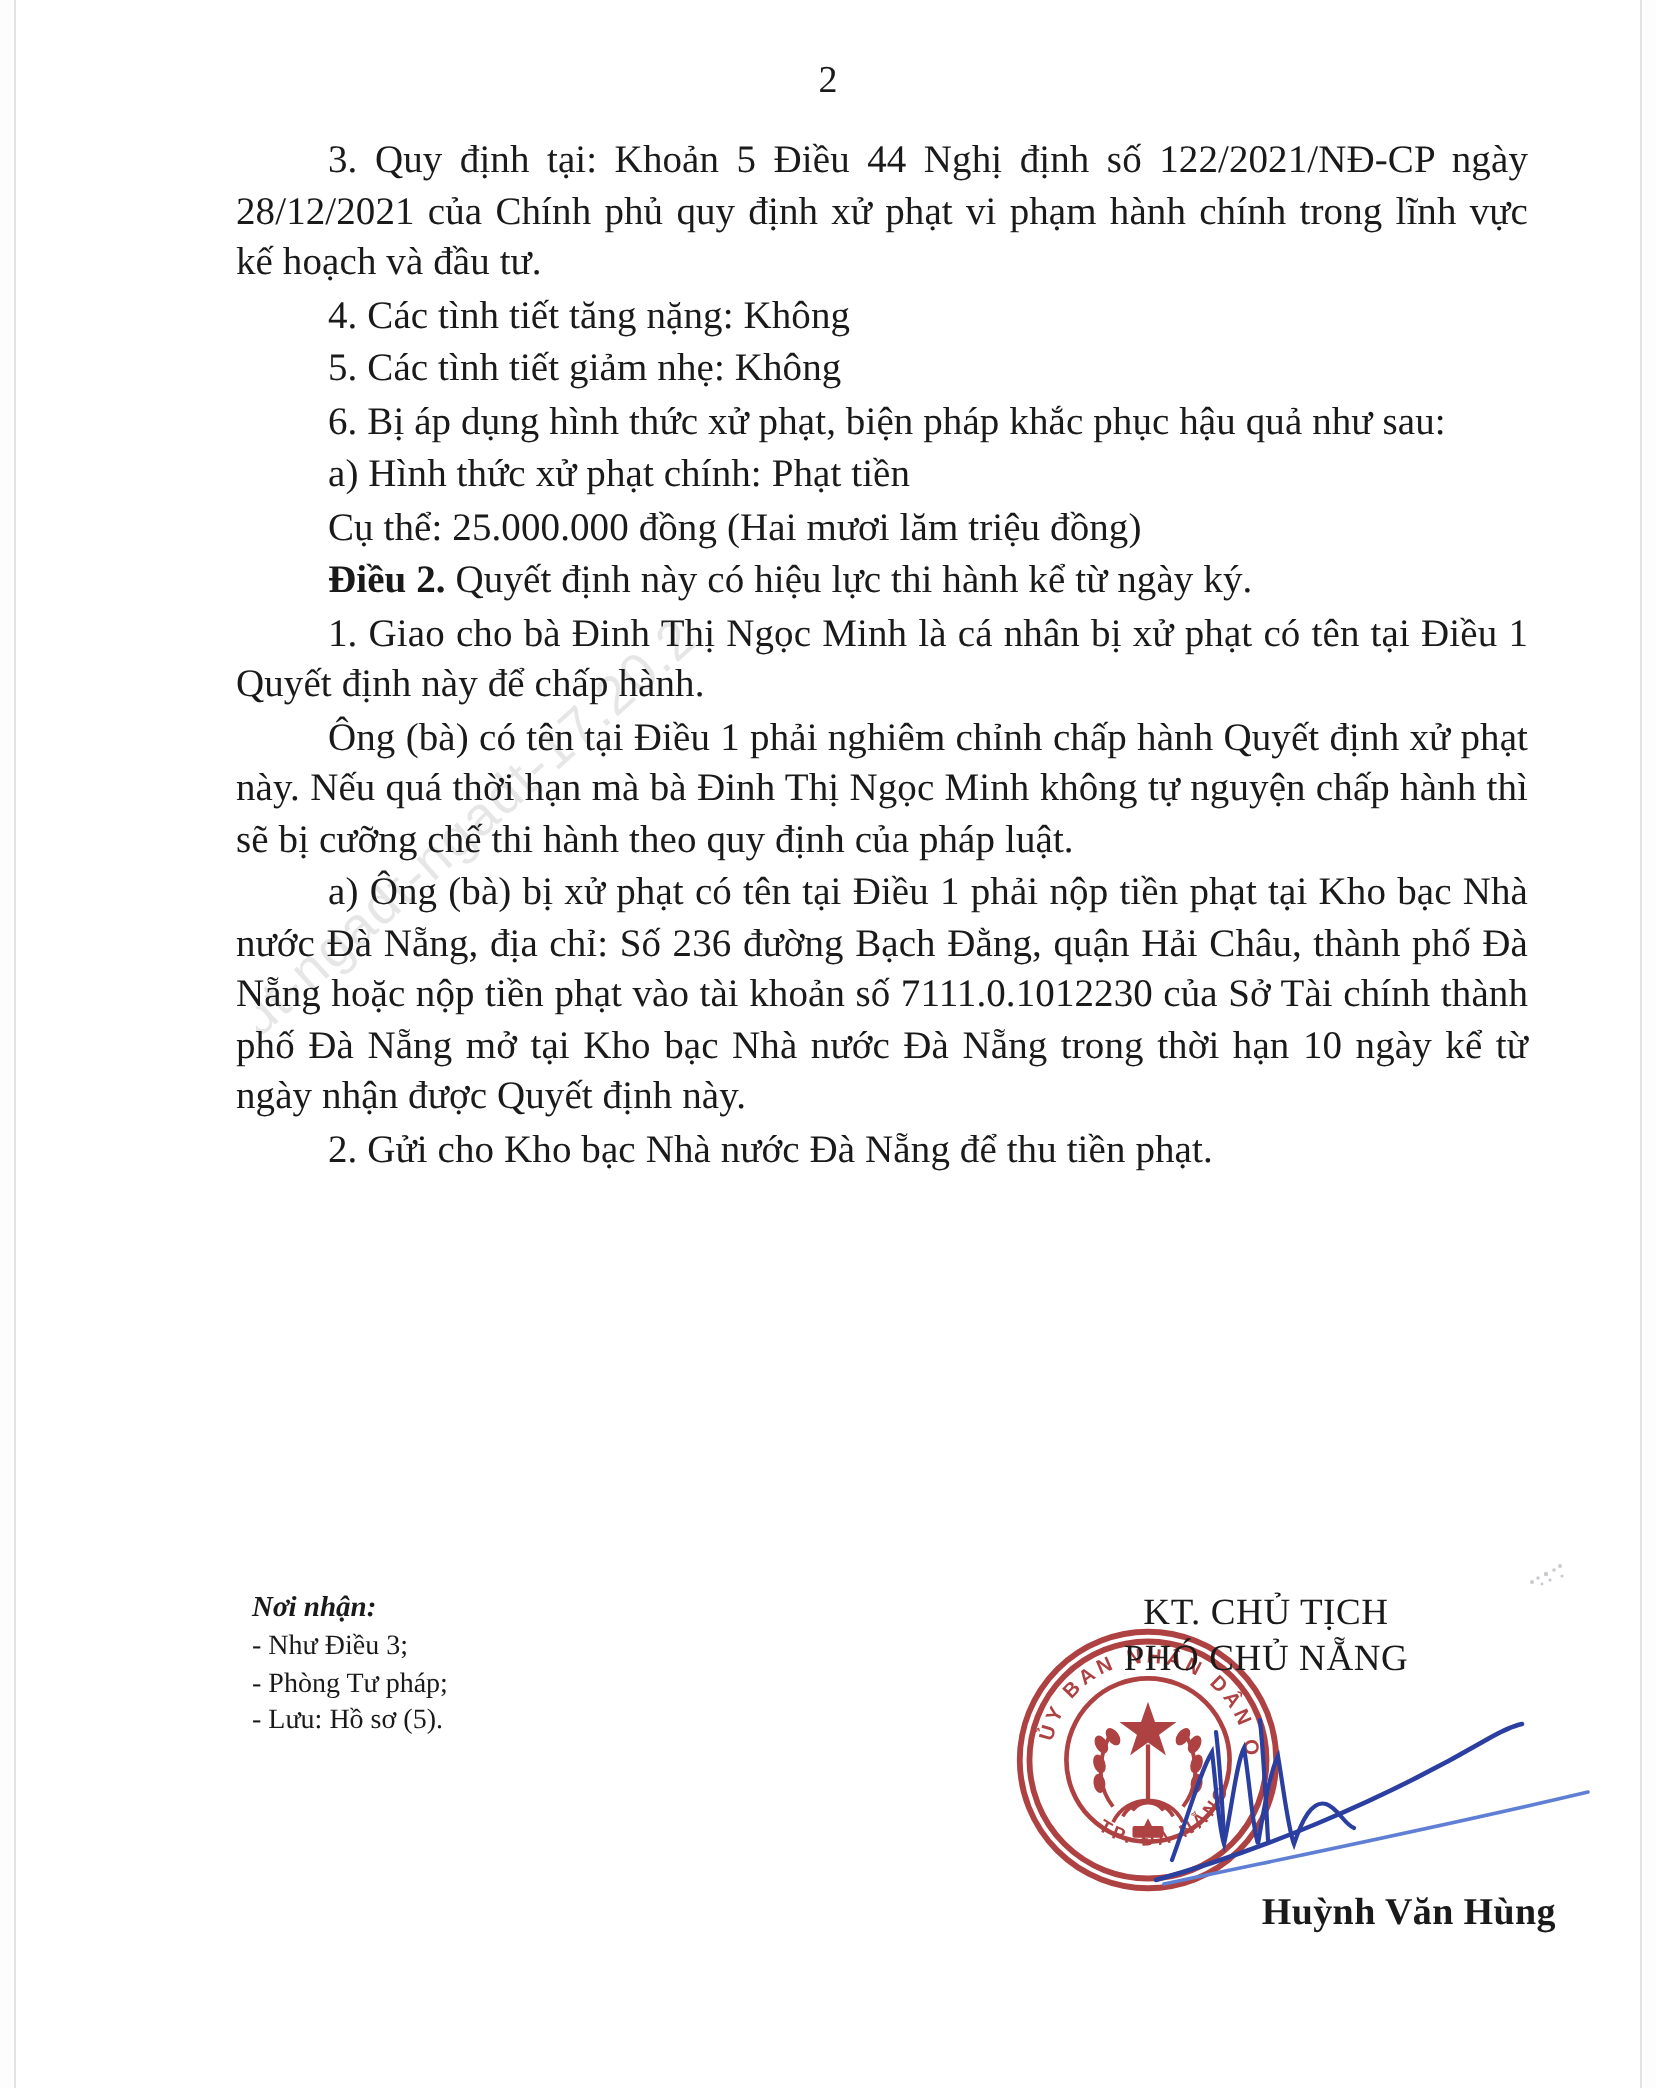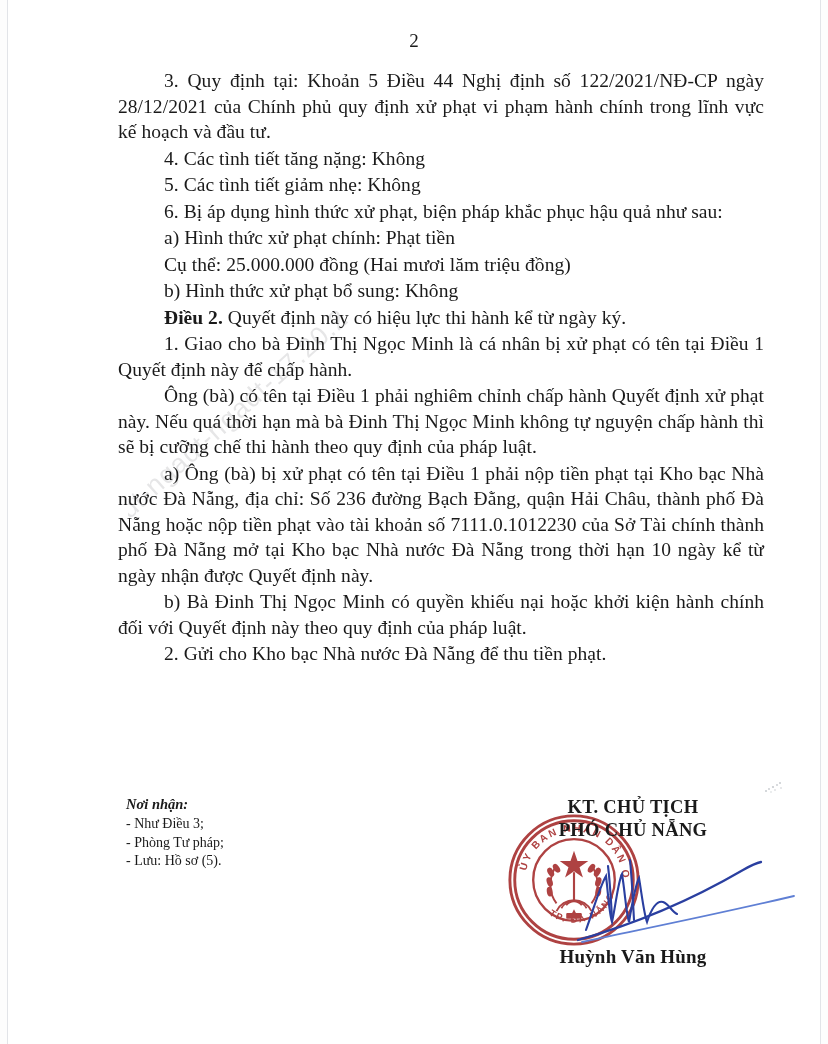--- a/index.html
+++ b/index.html
@@ -192,7 +192,6 @@
     <p class="para">6. Bị áp dụng hình thức xử phạt, biện pháp khắc phục hậu quả như sau:</p>
     <p class="para">a) Hình thức xử phạt chính: Phạt tiền</p>
     <p class="para">Cụ thể: 25.000.000 đồng (Hai mươi lăm triệu đồng)</p>
-    <p class="para">b) Hình thức xử phạt bổ sung: Không</p>
 
     <p class="para"><b>Điều 2.</b><span> Quyết định này có hiệu lực thi hành kể từ ngày ký.</span></p>
 

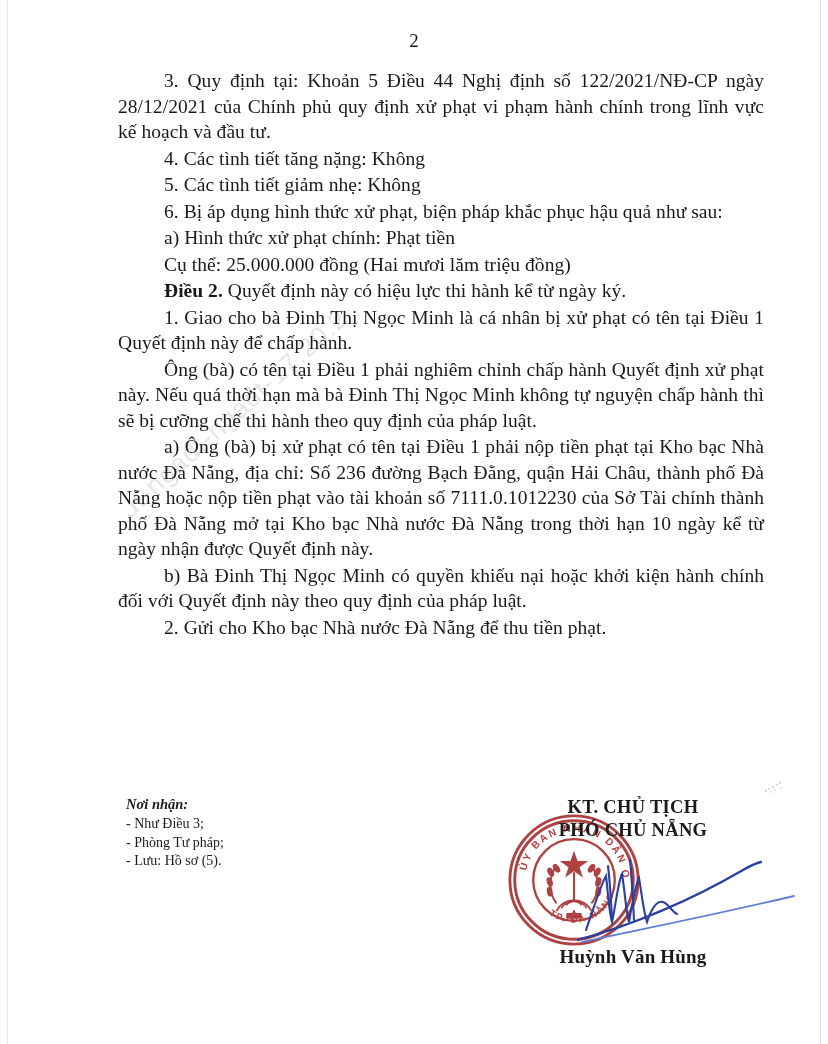--- a/index.html
+++ b/index.html
@@ -198,7 +198,6 @@
     <p class="para">1. Giao cho bà Đinh Thị Ngọc Minh là cá nhân bị xử phạt có tên tại Điều 1 Quyết định này để chấp hành.</p>
     <p class="para">Ông (bà) có tên tại Điều 1 phải nghiêm chỉnh chấp hành Quyết định xử phạt này. Nếu quá thời hạn mà bà Đinh Thị Ngọc Minh không tự nguyện chấp hành thì sẽ bị cưỡng chế thi hành theo quy định của pháp luật.</p>
     <p class="para">a) Ông (bà) bị xử phạt có tên tại Điều 1 phải nộp tiền phạt tại Kho bạc Nhà nước Đà Nẵng, địa chỉ: Số 236 đường Bạch Đằng, quận Hải Châu, thành phố Đà Nẵng hoặc nộp tiền phạt vào tài khoản số 7111.0.1012230 của Sở Tài chính thành phố Đà Nẵng mở tại Kho bạc Nhà nước Đà Nẵng trong thời hạn 10 ngày kể từ ngày nhận được Quyết định này.</p>
-    <p class="para">b) Bà Đinh Thị Ngọc Minh có quyền khiếu nại hoặc khởi kiện hành chính đối với Quyết định này theo quy định của pháp luật.</p>
     <p class="para">2. Gửi cho Kho bạc Nhà nước Đà Nẵng để thu tiền phạt.</p>
 
   </div>

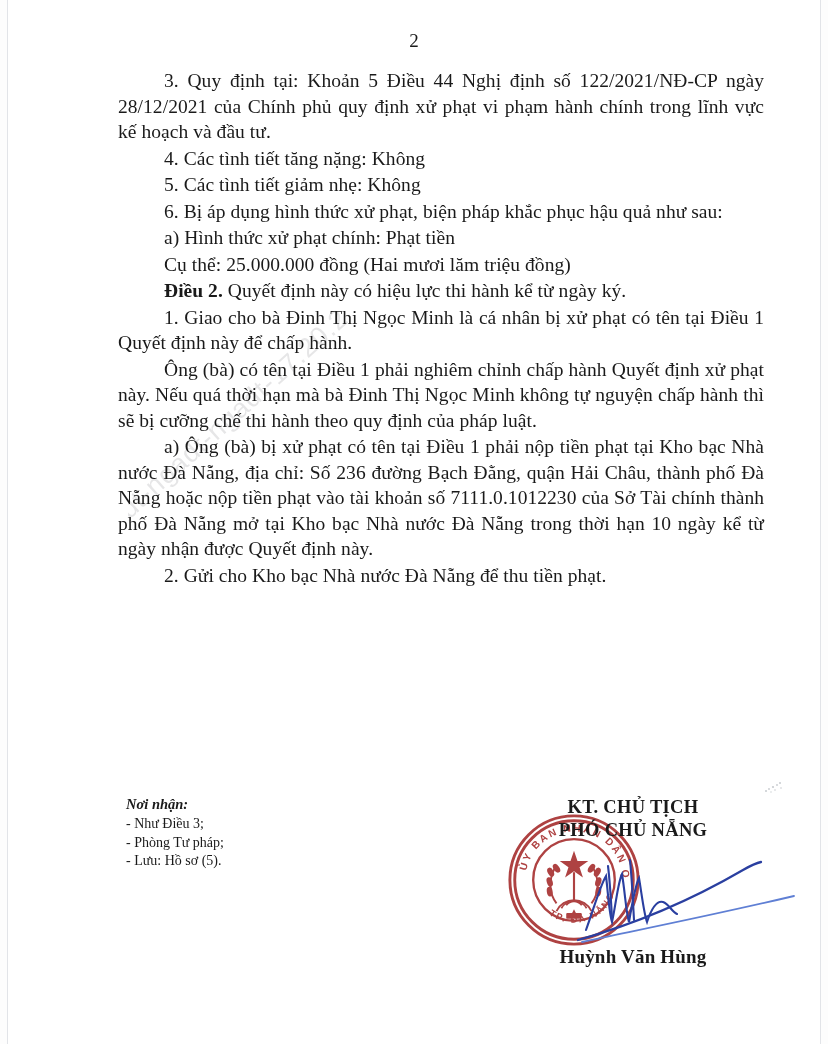--- a/index.html
+++ b/index.html
@@ -126,7 +126,7 @@
     text-align: center;
   }
   .signer .sig-role {
-    font-weight: bold;
+    font-weight: normal;
     font-size: 18.5px;
     line-height: 23px;
     letter-spacing: 0.3px;

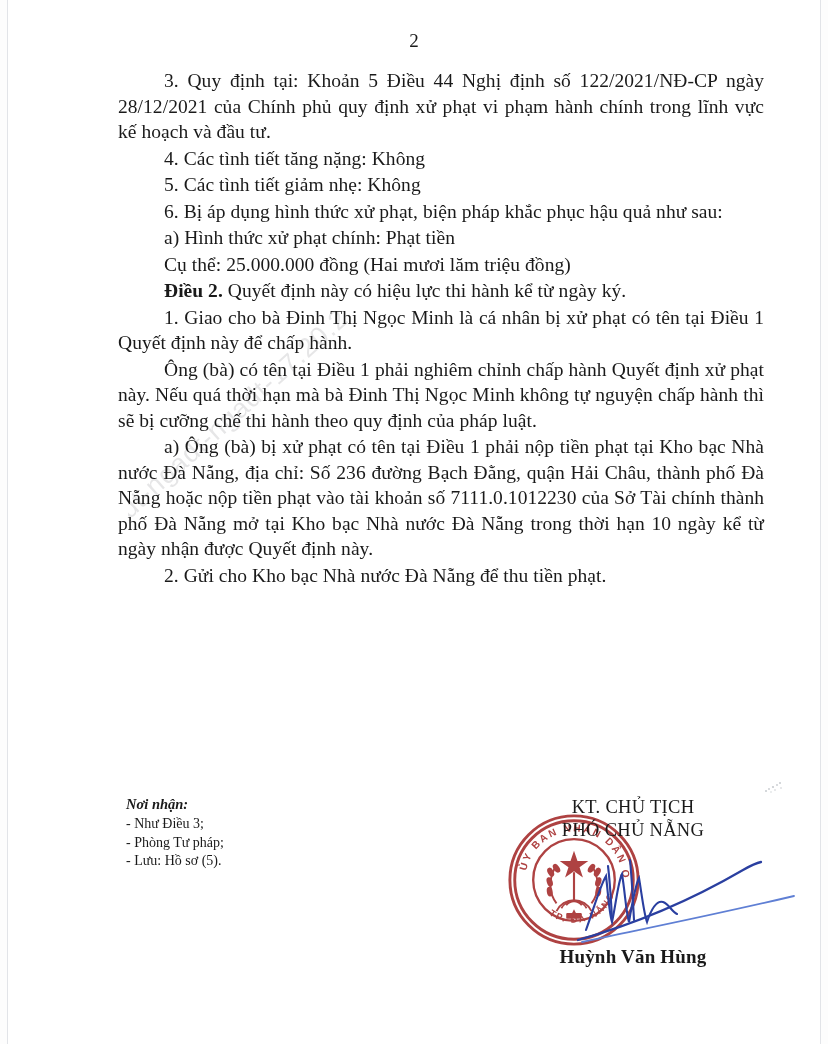--- a/index.html
+++ b/index.html
@@ -138,6 +138,7 @@
     font-size: 19px;
     margin-top: 104px;
     letter-spacing: 0.2px;
+    text-align: right;
   }
 
   

